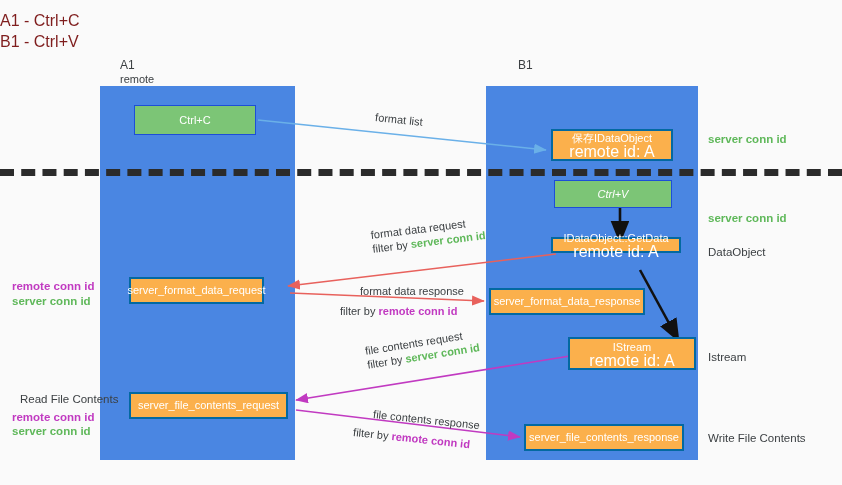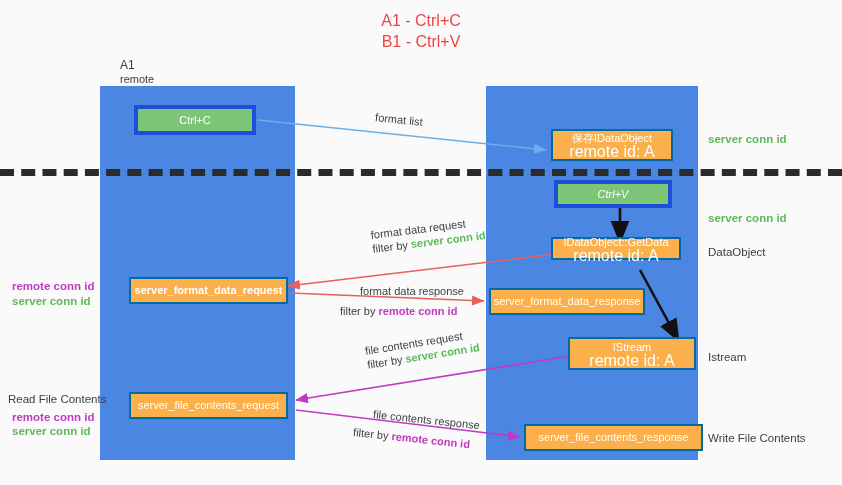--- a/index.html
+++ b/index.html
@@ -16,7 +16,7 @@
 
   .title{
     position:absolute;left:0;top:10px;width:842px;
-    text-align:center;font-size:16px;line-height:21px;color:#ef4444;
+    text-align:left;font-size:16px;line-height:21px;color:#7f1d1d;
     white-space:pre;
   }
 

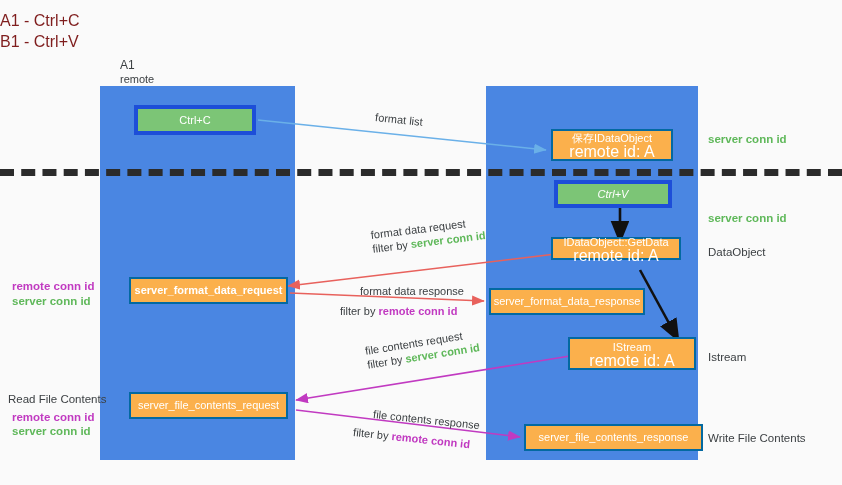--- a/index.html
+++ b/index.html
@@ -68,6 +68,7 @@
   </div>
 
   <div class="col-head" style="left:518px;top:58px;width:150px;">
+    <div>B1</div>
   </div>
 
   <div class="lane" style="left:100px;top:86px;width:195px;height:374px;"></div>

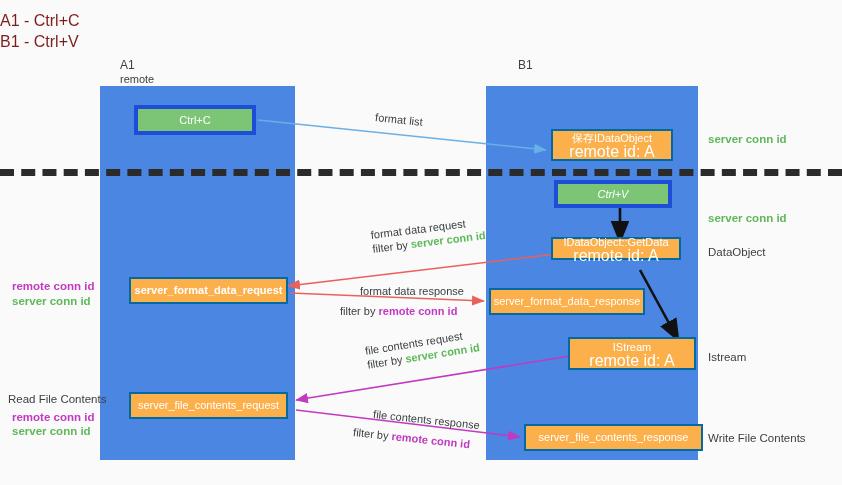--- a/index.html
+++ b/index.html
@@ -32,7 +32,7 @@
     display:flex;flex-direction:column;align-items:center;justify-content:center;
     text-align:center;color:#ffffff;font-size:11px;line-height:13px;
   }
-  .node.green{background:#7cc576;border:4px solid #1d4ed8;}
+  .node.green{background:#7cc576;border:1px solid #1d4ed8;}
   .node.orange{background:#fbb04c;border:2px solid #0369a1;}
   .node .l2{font-size:16px;}
 

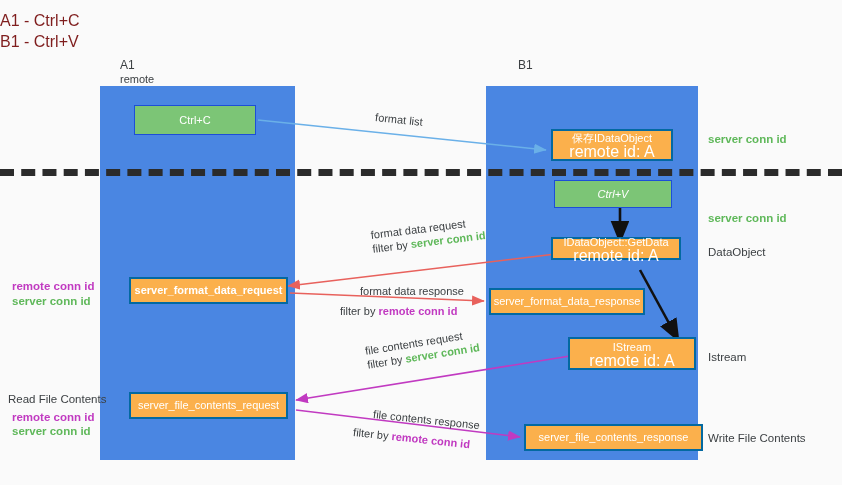--- a/index.html
+++ b/index.html
@@ -120,7 +120,7 @@
     <div>Ctrl+V</div>
   </div>
 
-  <div class="node orange" style="left:551px;top:237px;width:130px;height:23px;text-align:center;">
+  <div class="node orange" style="left:551px;top:237px;width:130px;height:16px;text-align:center;">
     <div>IDataObject::GetData</div>
     <div class="l2">remote id: A</div>
   </div>

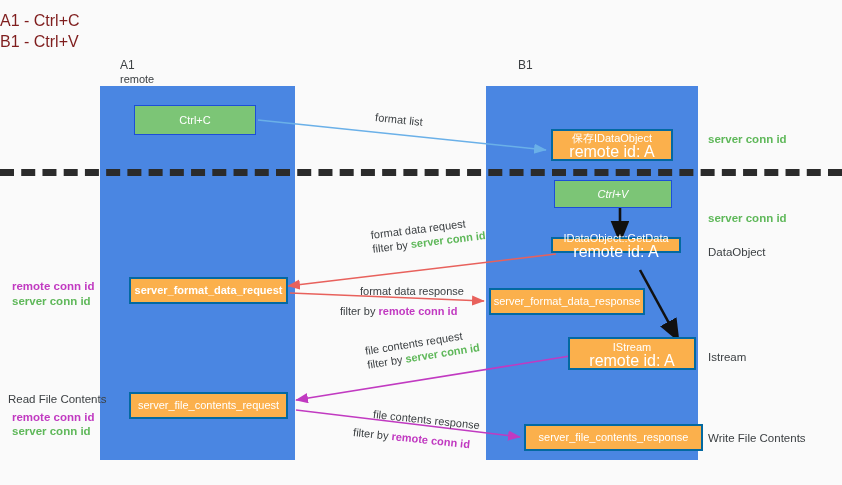--- a/index.html
+++ b/index.html
@@ -130,7 +130,7 @@
     <div class="l2">remote id: A</div>
   </div>
 
-  <div class="node orange" style="left:129px;top:277px;width:159px;height:27px;font-weight:bold;">
+  <div class="node orange" style="left:129px;top:277px;width:135px;height:27px;">
     <div>server_format_data_request</div>
   </div>
 

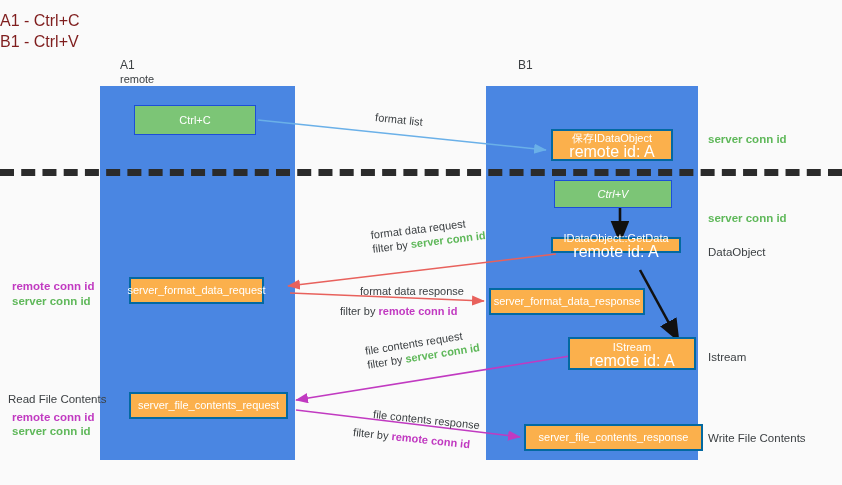--- a/index.html
+++ b/index.html
@@ -155,7 +155,7 @@
   <div class="side-label purple-t" style="left:12px;top:279px;">remote conn id</div>
   <div class="side-label green-t" style="left:12px;top:294px;">server conn id</div>
 
-  <div class="side-label" style="left:8px;top:392px;text-align:center;">Read File Contents</div>
+  <div class="side-label" style="left:20px;top:392px;text-align:center;">Read File Contents</div>
   <div class="side-label purple-t" style="left:12px;top:410px;">remote conn id</div>
   <div class="side-label green-t" style="left:12px;top:424px;">server conn id</div>
 

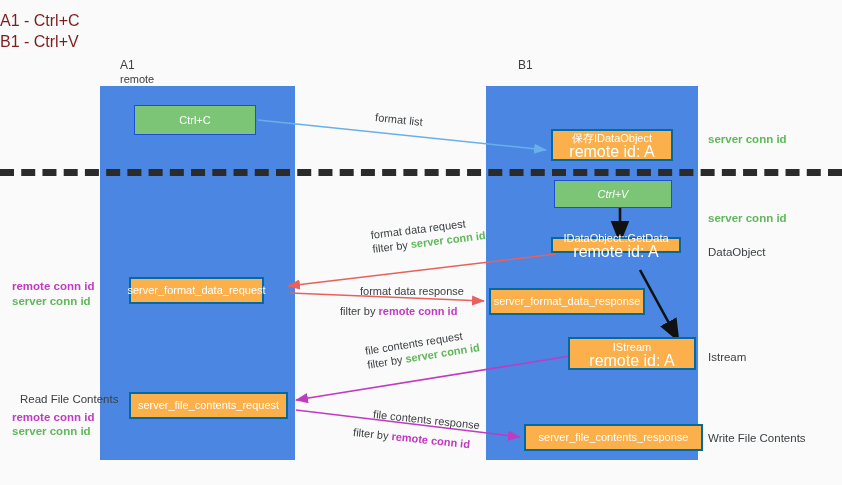--- a/index.html
+++ b/index.html
@@ -142,7 +142,7 @@
     <div>server_format_data_response</div>
   </div>
 
-  <div class="node orange" style="left:524px;top:424px;width:179px;height:27px;">
+  <div class="node orange" style="left:524px;top:424px;width:160px;height:27px;">
     <div>server_file_contents_response</div>
   </div>
 

